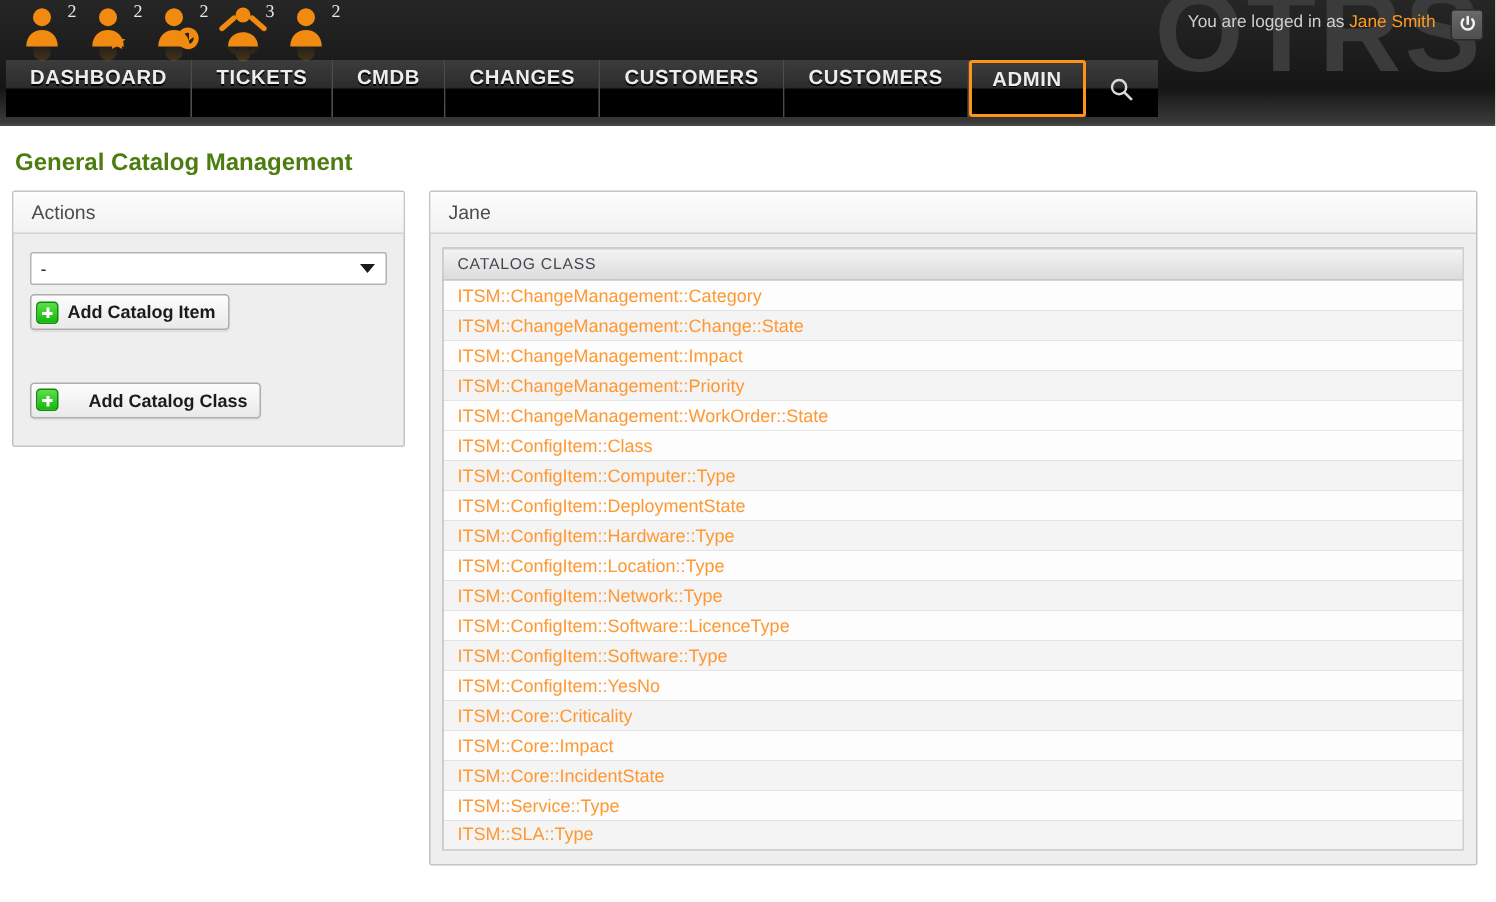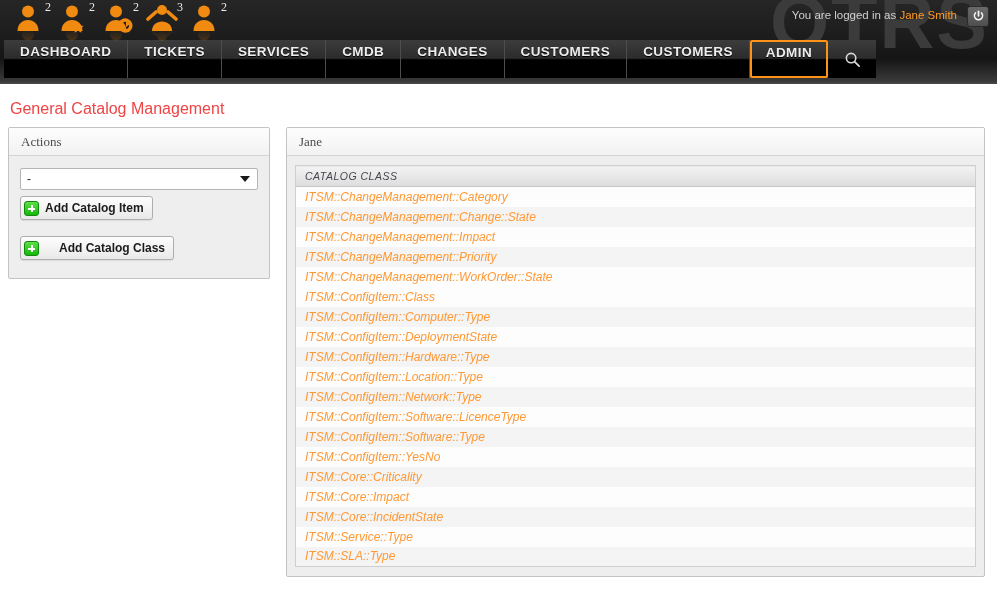--- a/index.html
+++ b/index.html
@@ -364,9 +364,6 @@
         <span>TICKETS</span>
       </div>
       <div class="nav-item">
-        <span>SERVICES</span>
-      </div>
-      <div class="nav-item">
         <span>CMDB</span>
       </div>
       <div class="nav-item">

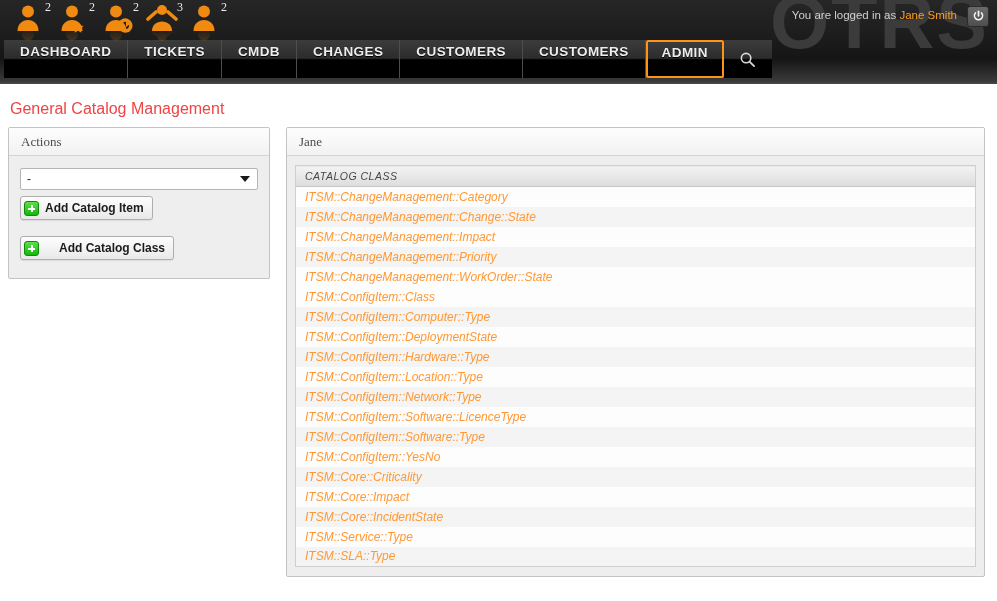--- a/index.html
+++ b/index.html
@@ -153,8 +153,8 @@
     left: 10px;
     top: 14px;
     font-size: 16px;
-    font-weight: normal;
-    color: #ef4444;
+    font-weight: bold;
+    color: #4d7c0f;
     text-align: center;
   }
 

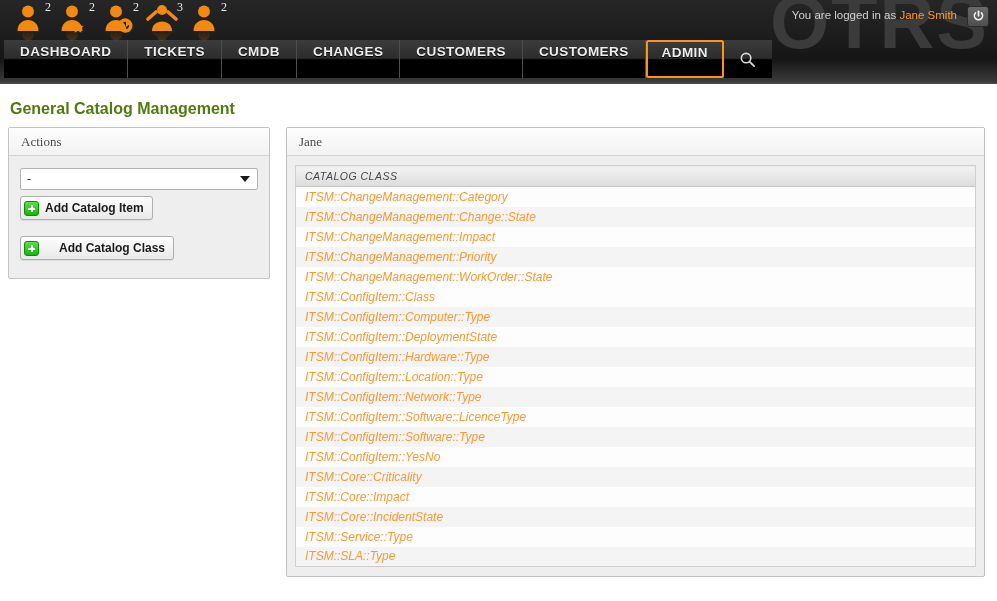--- a/index.html
+++ b/index.html
@@ -175,7 +175,6 @@
     display: flex;
     align-items: center;
     padding-left: 12px;
-    font-family: Liberation Serif, serif;
   }
   .widget-header span {
     font-size: 13px;

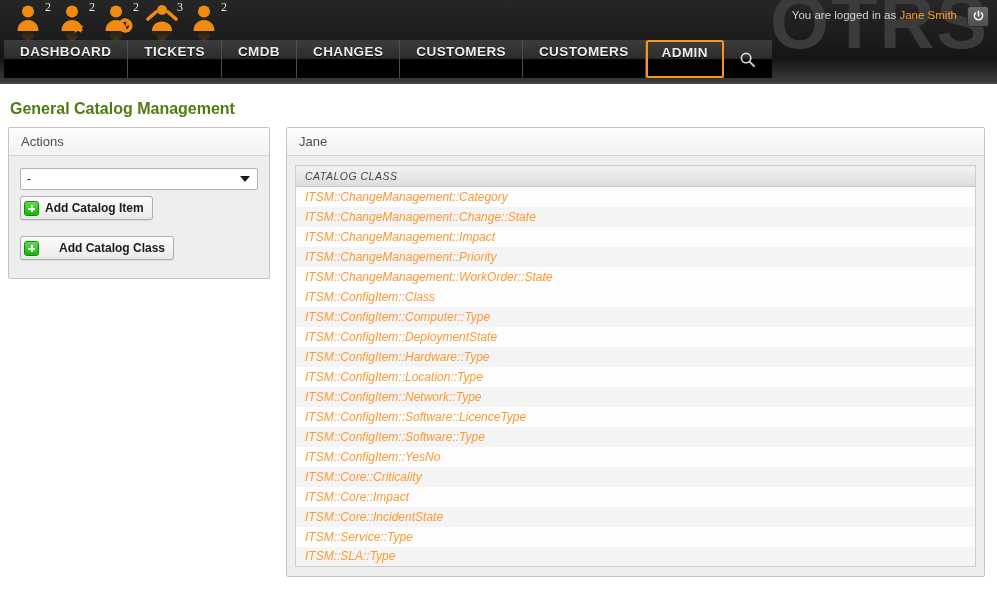--- a/index.html
+++ b/index.html
@@ -256,7 +256,6 @@
     border: 1px solid #cfcfcf;
     border-collapse: collapse;
     background: #a3a3a3;
-    font-style: italic;
   }
   #catalog-table th {
     text-align: left;

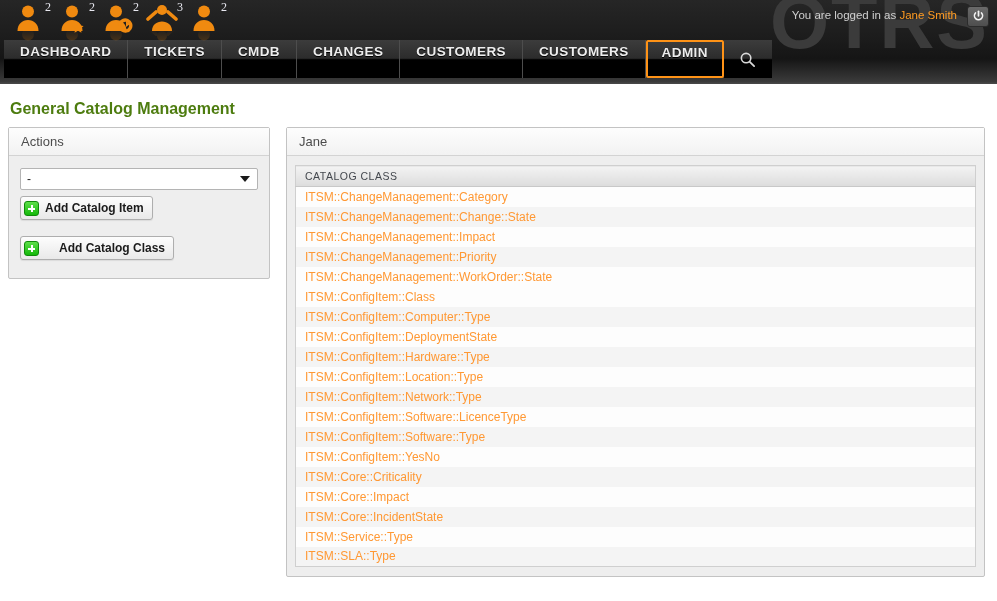--- a/index.html
+++ b/index.html
@@ -223,7 +223,7 @@
     font-weight: bold;
     color: #1b1b1b;
   }
-  #add-catalog-class-button { margin-top: 16px; gap: 20px; }
+  #add-catalog-class-button { margin-top: 34px; gap: 20px; }
   .plus-icon {
     width: 15px; height: 15px;
     background: linear-gradient(180deg, #5ddf4a 0%, #14b80a 100%);

